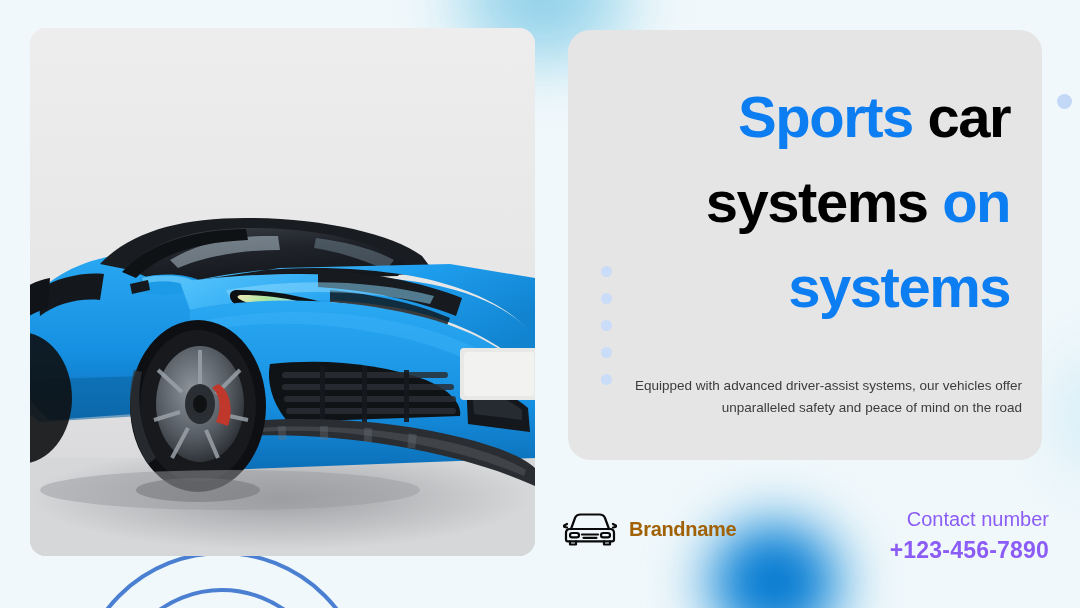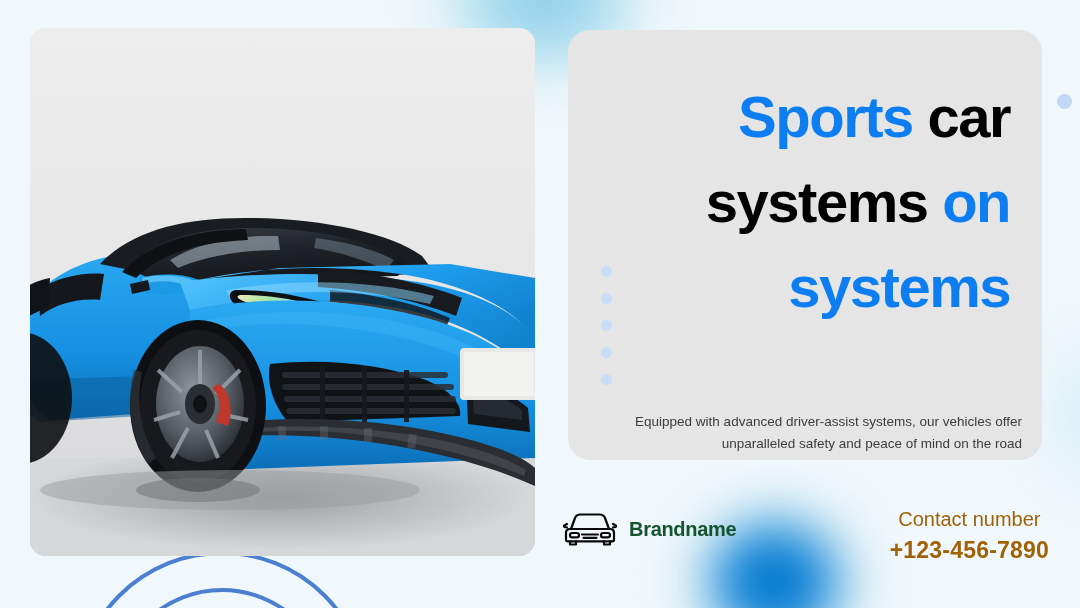--- a/index.html
+++ b/index.html
@@ -99,7 +99,6 @@
     font-size:13.5px;
     line-height:22px;
     color:#3c3c3c;
-    margin-top:36px;
   }
 
   

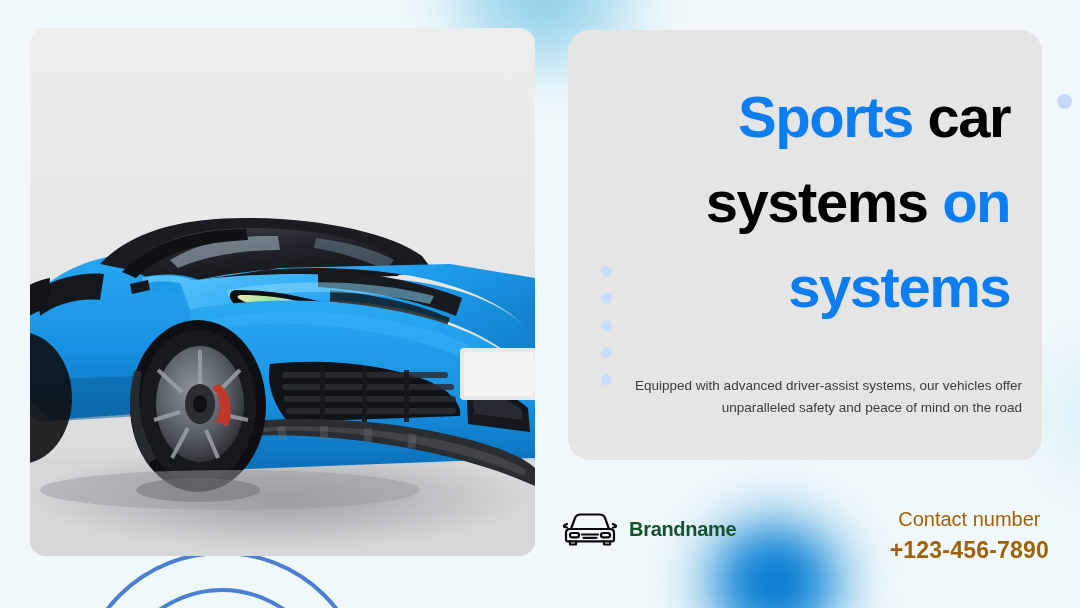--- a/index.html
+++ b/index.html
@@ -110,7 +110,7 @@
   }
   .brand-icon { width:54px; height:40px; display:block; }
   .brand-name {
-    font-size:20px; font-weight:700; color:#14532d; letter-spacing:-.3px;
+    font-size:20px; font-weight:700; color:#a16207; letter-spacing:-.3px;
   }
 
   .contact {

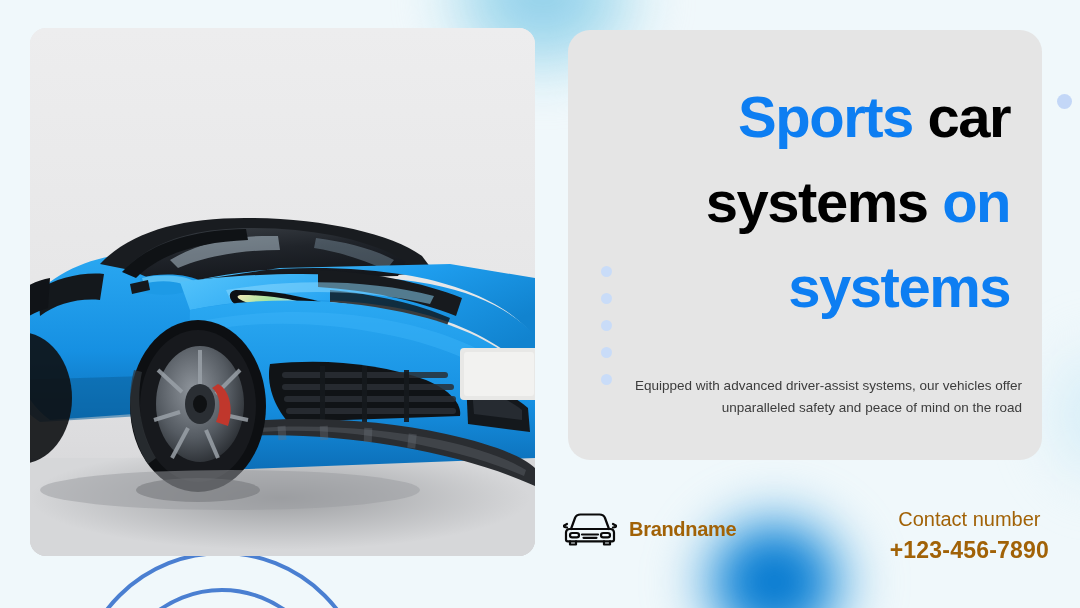--- a/index.html
+++ b/index.html
@@ -115,7 +115,7 @@
 
   .contact {
     position:absolute; right:31px; top:9px;
-    text-align:center; color:#a16207;
+    text-align:right; color:#8b5cf6;
   }
   .contact-label { font-size:20px; line-height:30px; font-weight:400; }
   .contact-number { font-size:23px; line-height:32px; font-weight:700; letter-spacing:.2px; }

